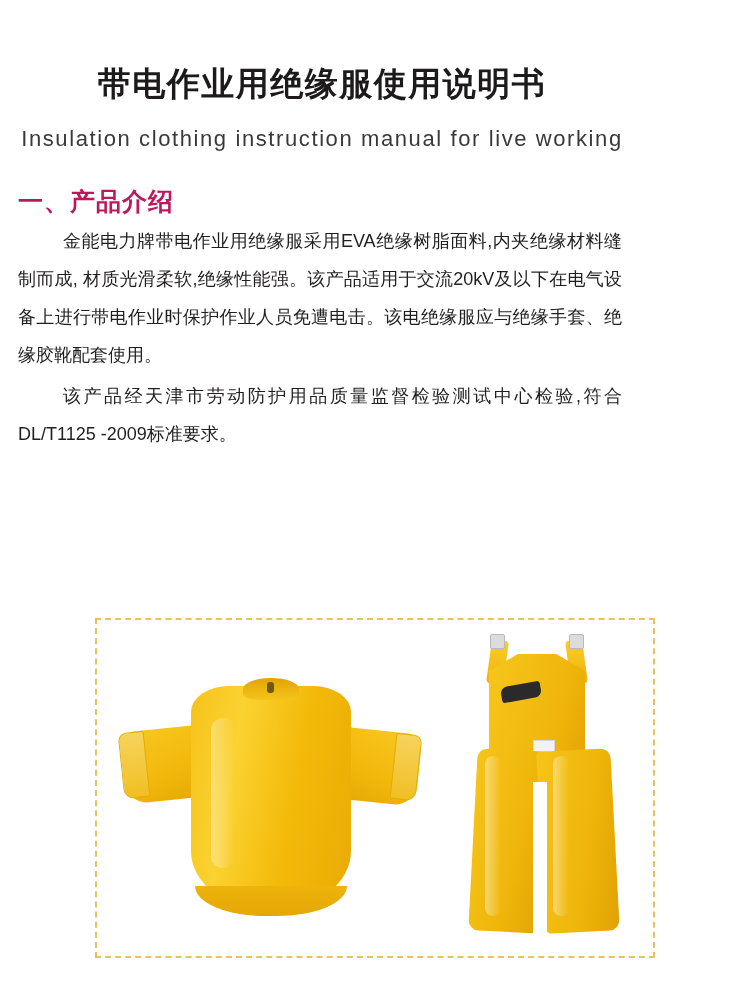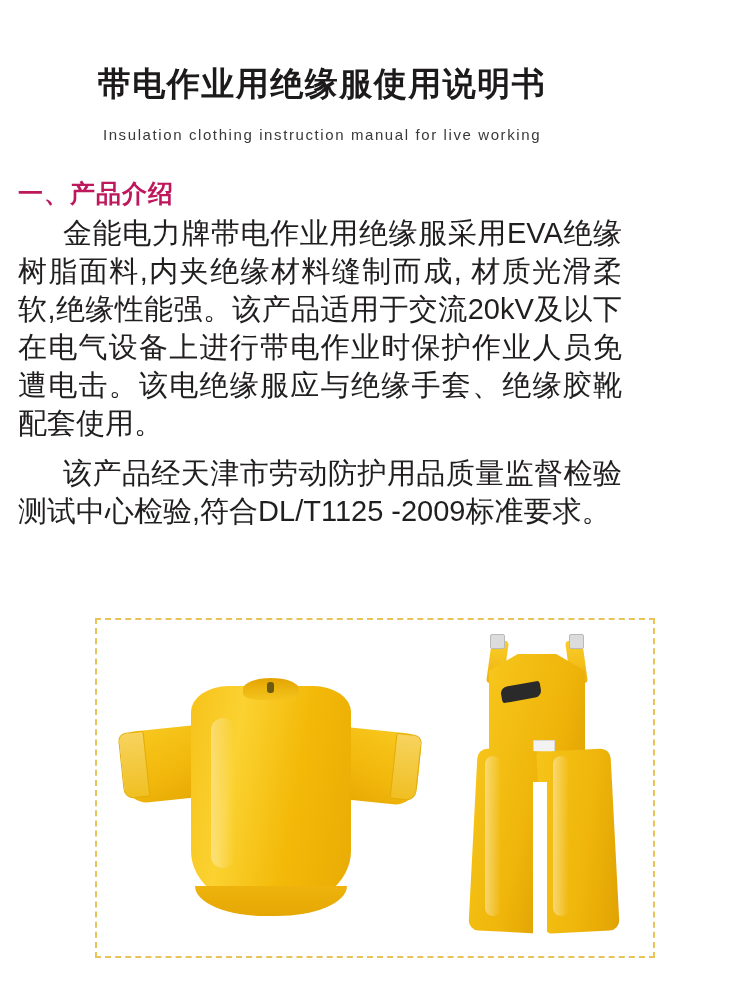--- a/index.html
+++ b/index.html
@@ -38,7 +38,7 @@
   }
   .title-en {
     margin-top: 14px;
-    font-size: 15px;
+    font-size: 22px;
     letter-spacing: 1.6px;
     color: #3a3838;
     font-weight: normal;

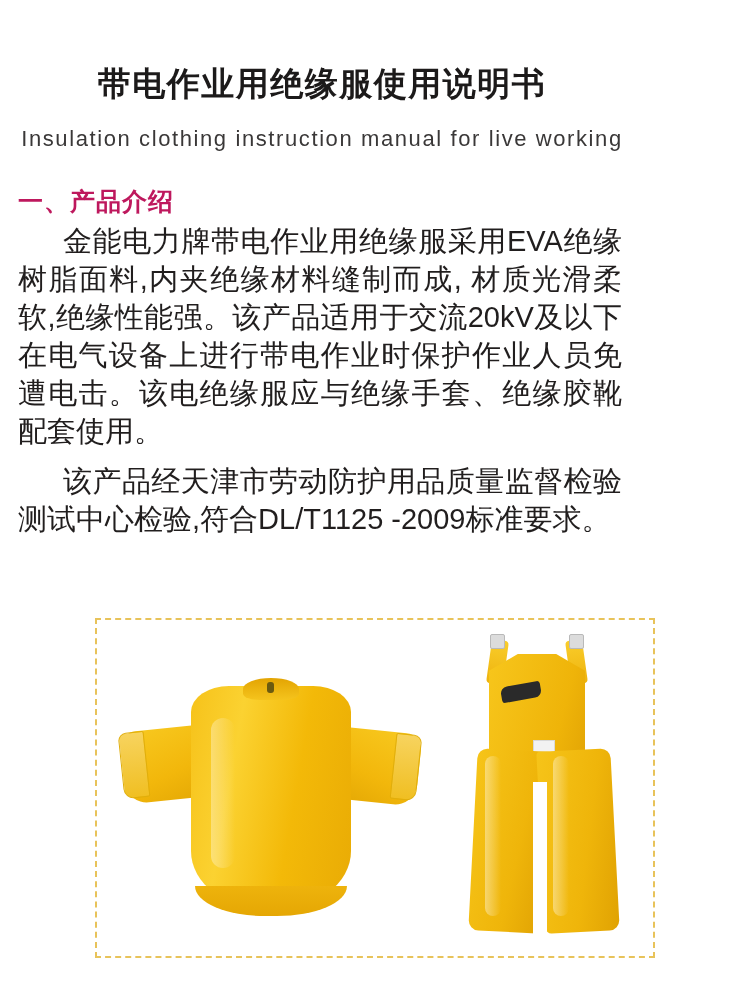--- a/index.html
+++ b/index.html
@@ -57,7 +57,7 @@
   
   .body-text {
     margin: 0 22px 0 18px;
-    font-size: 29px;
+    font-size: 18px;
     line-height: 38px;
     color: #211e1e;
     text-align: justify;

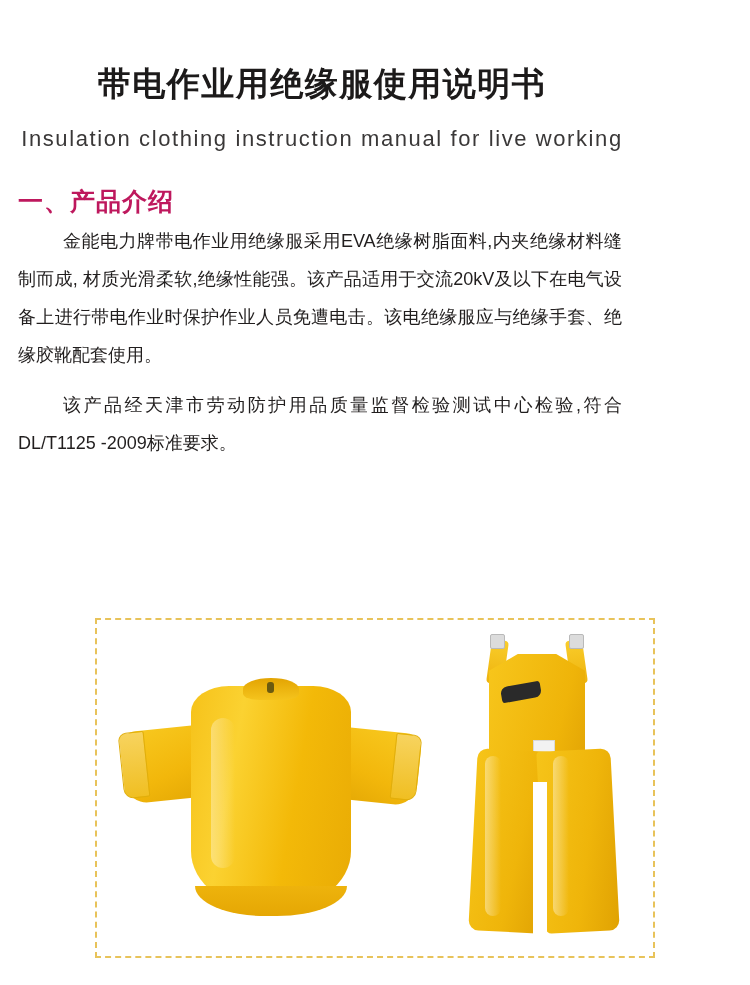--- a/index.html
+++ b/index.html
@@ -67,7 +67,7 @@
     text-indent: 45px;
   }
   .body-text p + p {
-    margin-top: 12px;
+    margin-top: 3px;
   }
 
   

